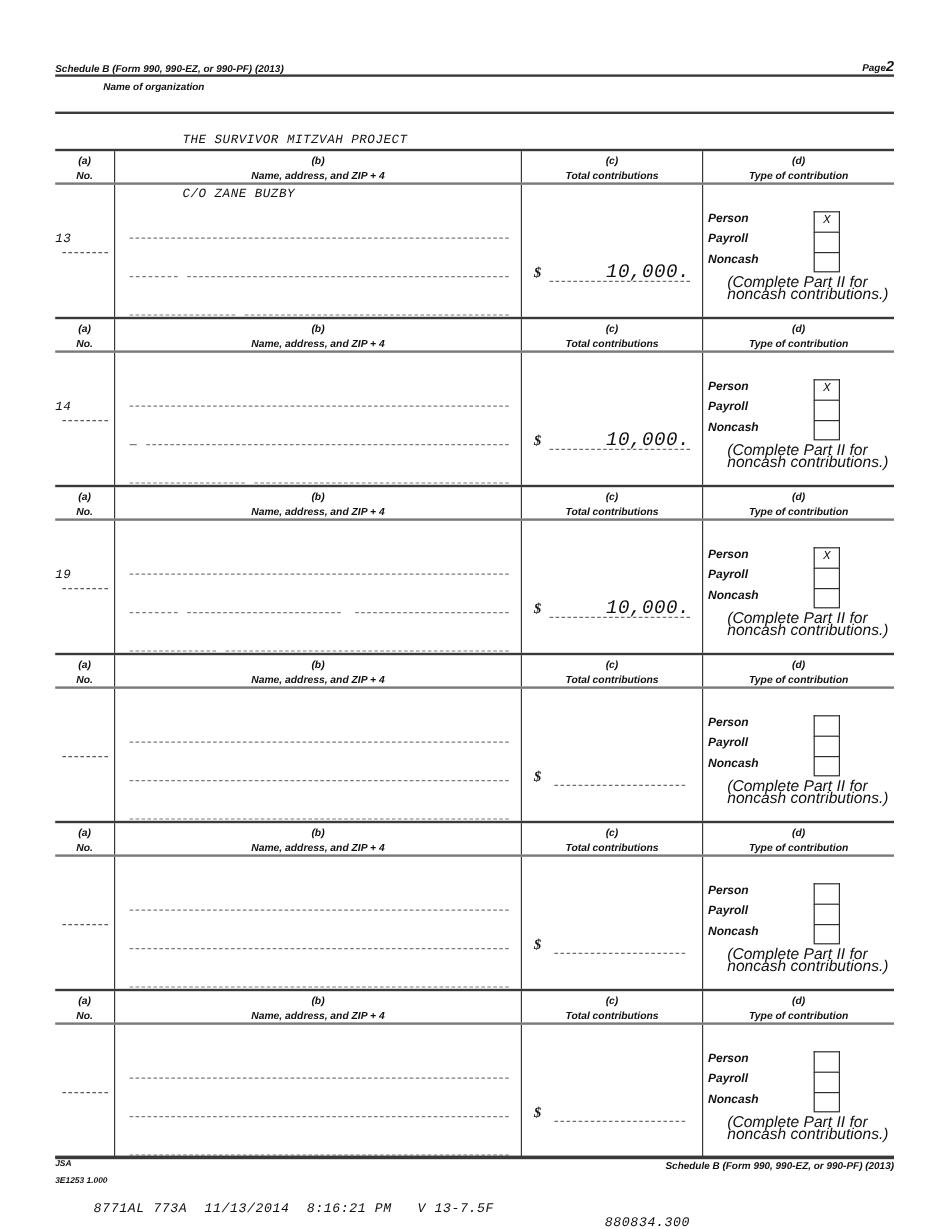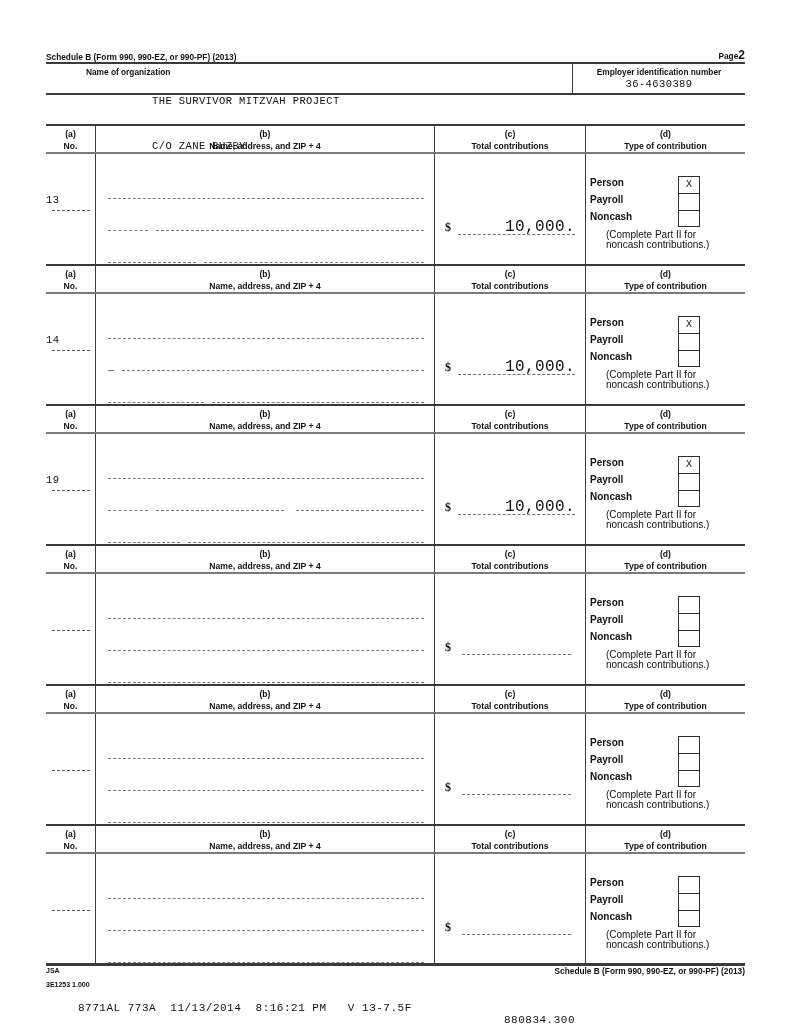--- a/index.html
+++ b/index.html
@@ -10,7 +10,7 @@
     color:#111;
     -webkit-font-smoothing:antialiased;
   }
-  .page{position:relative;width:791px;height:1024px;box-sizing:border-box;background:#fff;}
+  .page{position:relative;width:791px;height:1024px;box-sizing:border-box;background:#fff;font-style:italic;}
 
   
   .topbar{

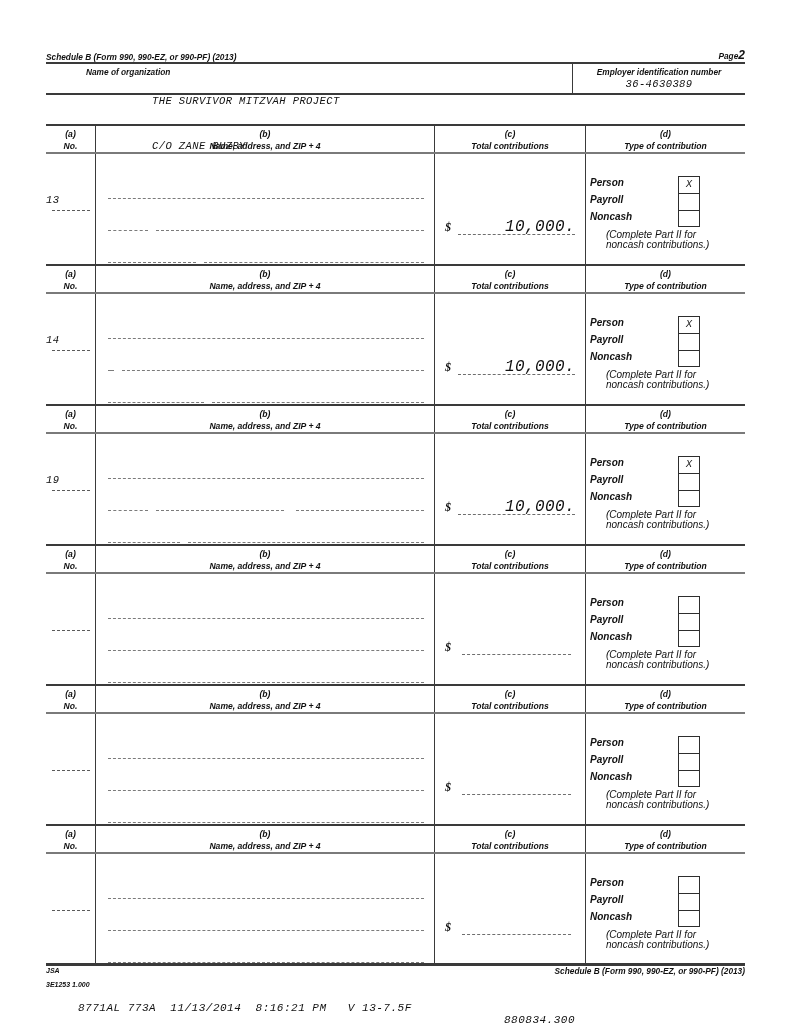--- a/index.html
+++ b/index.html
@@ -131,10 +131,6 @@
       <div>THE SURVIVOR MITZVAH PROJECT</div>
       <div>C/O ZANE BUZBY</div>
     </div>
-    <div class="eindiv">
-      <div class="einlabel">Employer identification number</div>
-      <div class="einvalue">36-4630389</div>
-    </div>
   </div>
 
 

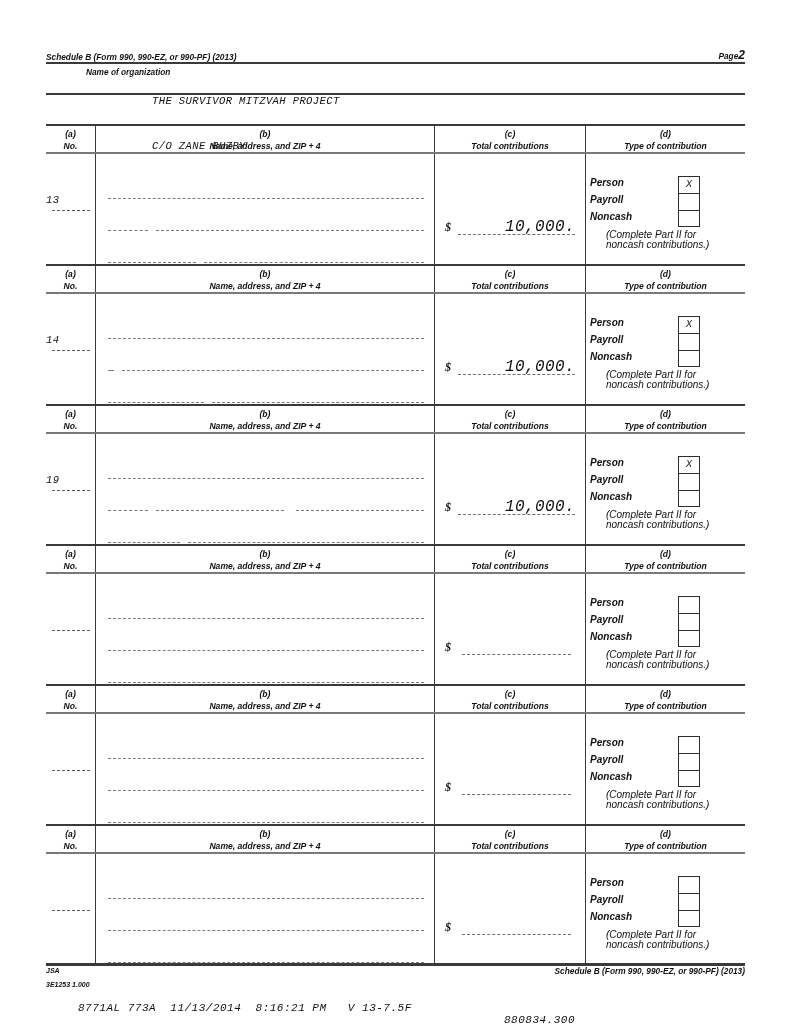--- a/index.html
+++ b/index.html
@@ -32,7 +32,7 @@
     position:absolute;left:1px;top:3px;font-size:8.3px;font-weight:bold;margin-left:39px;
   }
   .orgrow .namevalue{
-    position:absolute;left:106px;top:0px;
+    position:absolute;left:106px;top:16px;
     font-family:"Liberation Mono", monospace;font-size:10.5px;letter-spacing:0.4px;
     line-height:15px;white-space:pre;
   }

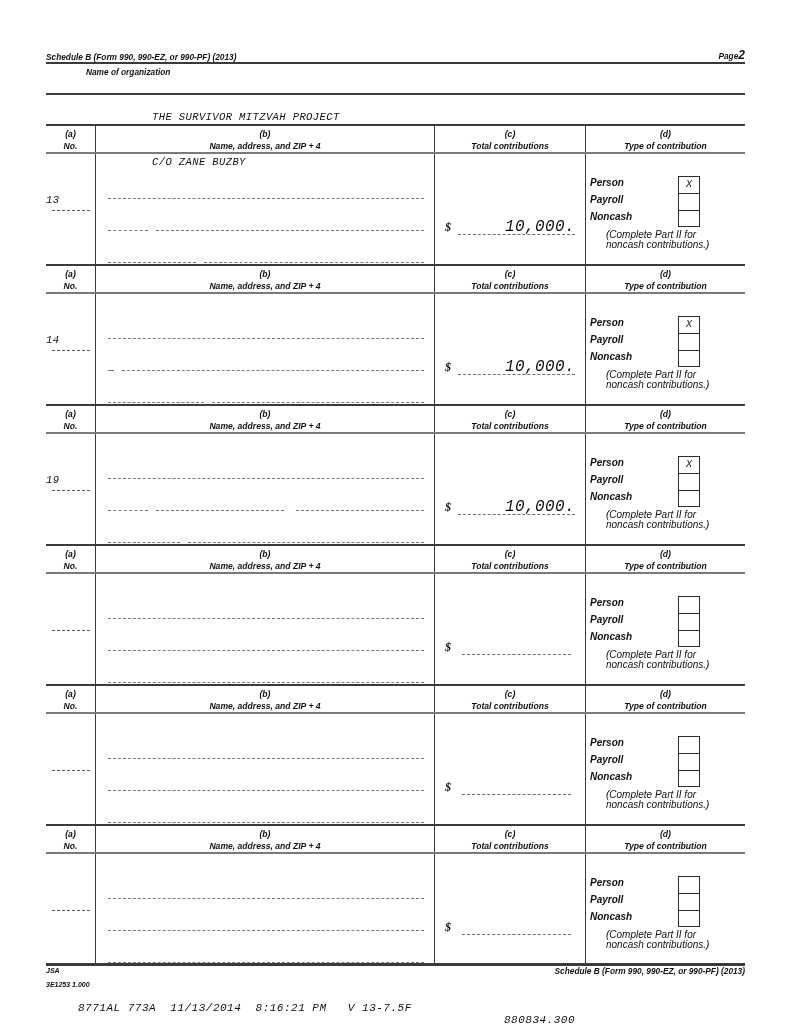--- a/index.html
+++ b/index.html
@@ -100,7 +100,7 @@
     font-family:"Liberation Mono", monospace;line-height:16px;
   }
   .cbox.last{border-bottom:1px solid #2d2d2d;}
-  .note{position:absolute;left:20px;top:76px;width:140px;font-size:10px;line-height:10px;}
+  .note{position:absolute;left:20px;top:76px;width:140px;font-size:13px;line-height:10px;}
 
   
   .botline{position:absolute;left:46px;top:963px;width:699px;height:2px;background:#3a3a3a;}

